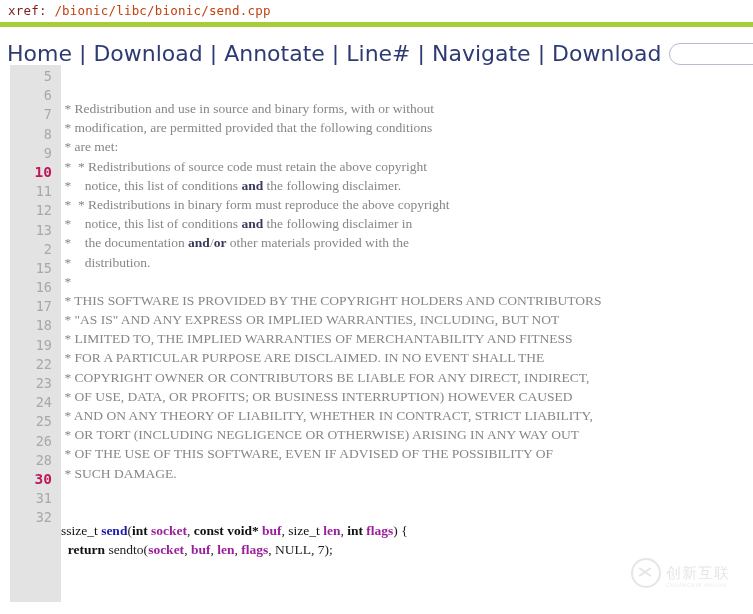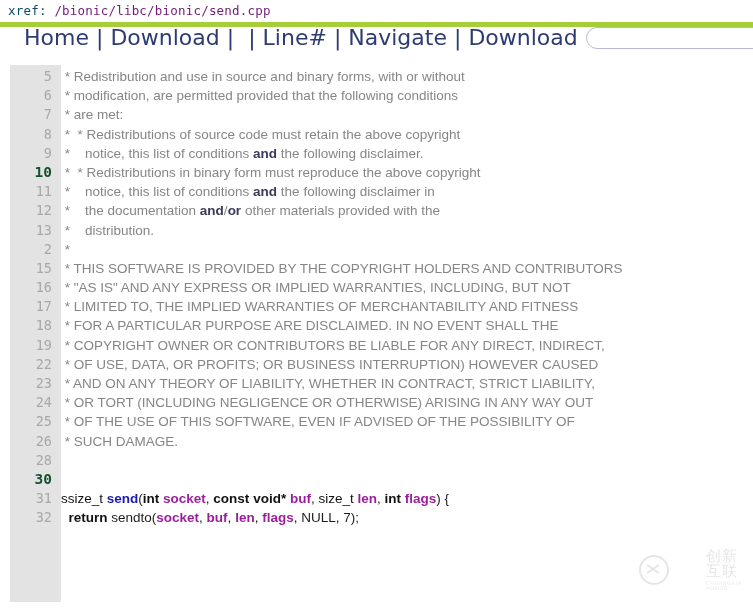--- a/index.html
+++ b/index.html
@@ -26,7 +26,7 @@
     white-space: nowrap;
     letter-spacing: 0.2px;
   }
-  .xref-label { color: #0c4a6e; }
+  .xref-label { color: #7f1d1d; }
   .xref-path { color: #701a75; }
 
   .green-rule {

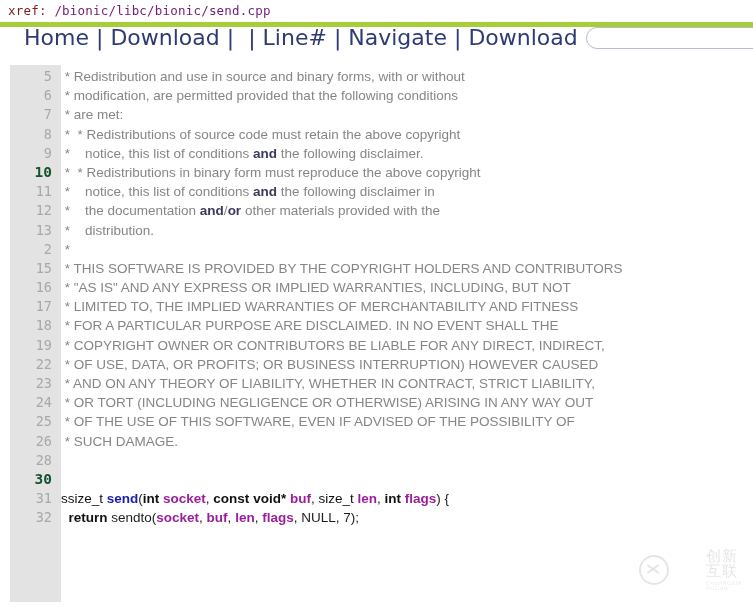--- a/index.html
+++ b/index.html
@@ -27,7 +27,7 @@
     letter-spacing: 0.2px;
   }
   .xref-label { color: #7f1d1d; }
-  .xref-path { color: #701a75; }
+  .xref-path { color: #c2410c; }
 
   .green-rule {
     height: 5px;

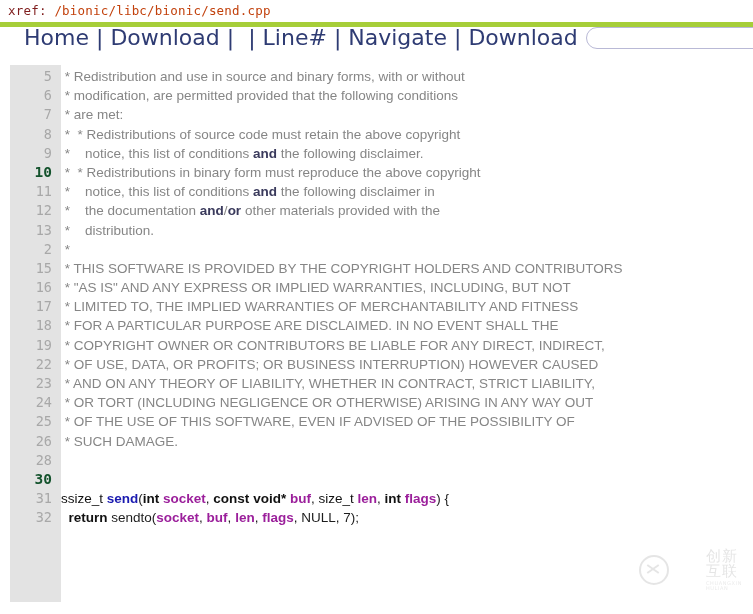--- a/index.html
+++ b/index.html
@@ -39,8 +39,8 @@
   .navbar {
     height: 38px;
     display: flex;
-    align-items: flex-start;
-    padding-left: 24px;
+    align-items: flex-end;
+    padding-left: 7px;
     box-sizing: border-box;
     background: #ffffff;
     white-space: nowrap;

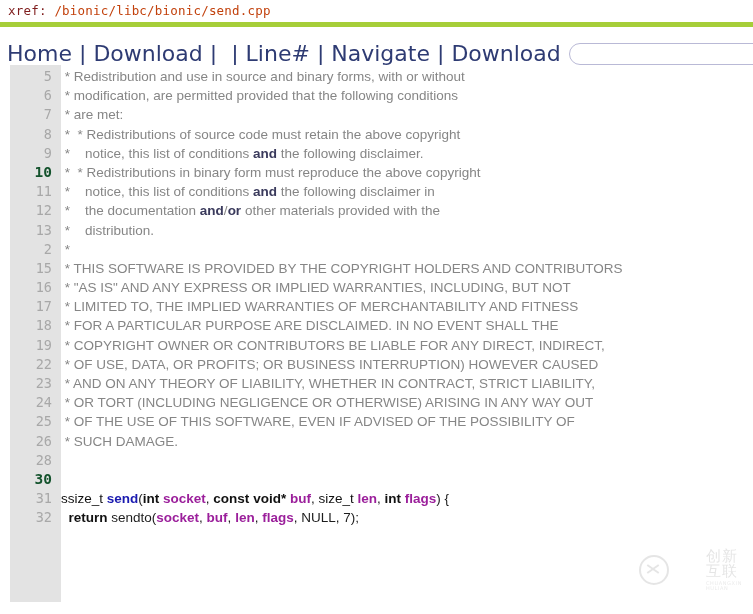--- a/index.html
+++ b/index.html
@@ -214,6 +214,7 @@
   <span class="nav-sep">|</span>
   <a class="nav-link">Download</a>
   <span class="nav-sep">|</span>
+  <a class="nav-link">Annotate</a>
   <span class="nav-sep">|</span>
   <a class="nav-link">Line#</a>
   <span class="nav-sep">|</span>

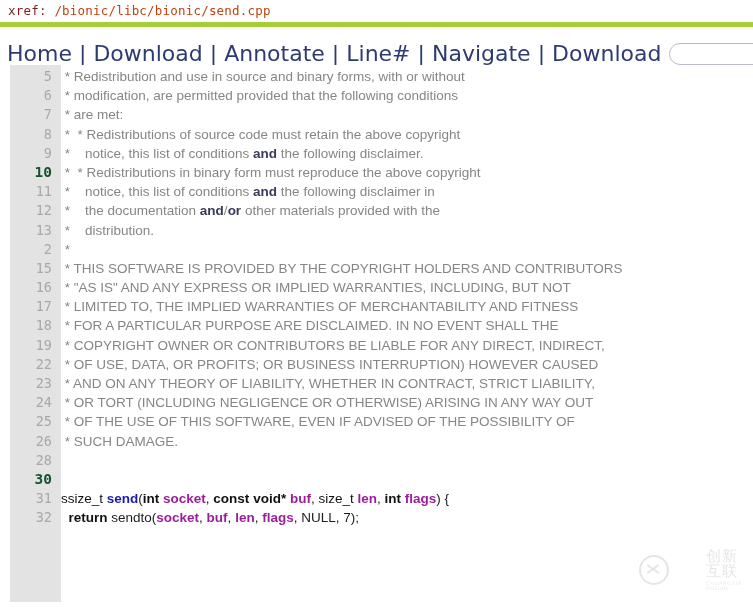--- a/index.html
+++ b/index.html
@@ -126,13 +126,14 @@
     font-size: 14.5px;
   }
   .ltext {
-    font-family: Liberation Sans, sans-serif;
+    font-family: Liberation Serif, serif;
     font-size: 13.5px;
     line-height: 19.2px;
     white-space: pre;
     color: #1d1d1d;
     flex: 1;
     overflow: hidden;
+    margin-top: 32px;
   }
   .cmt   { color: #868686; }
   .cmtkw { color: #3a3a5c; font-weight: bold; }

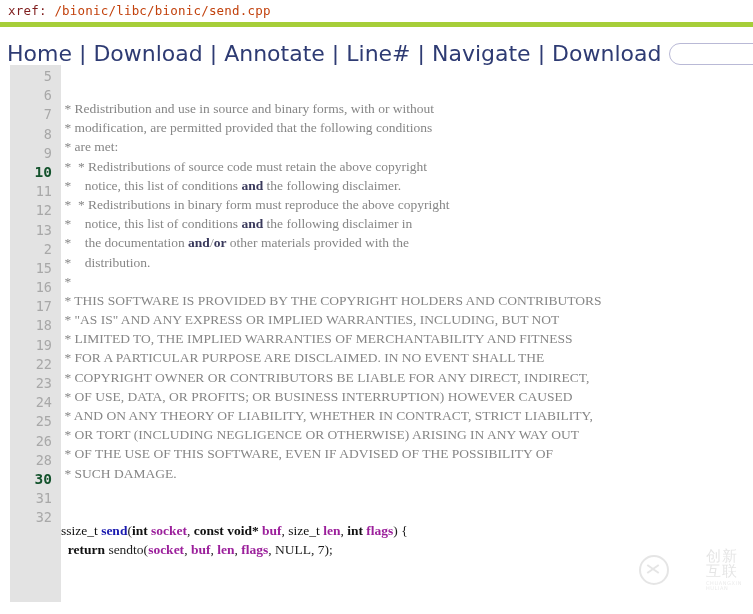--- a/index.html
+++ b/index.html
@@ -121,7 +121,7 @@
     cursor: pointer;
   }
   .lnum.major {
-    color: #14532d;
+    color: #be185d;
     font-weight: bold;
     font-size: 14.5px;
   }

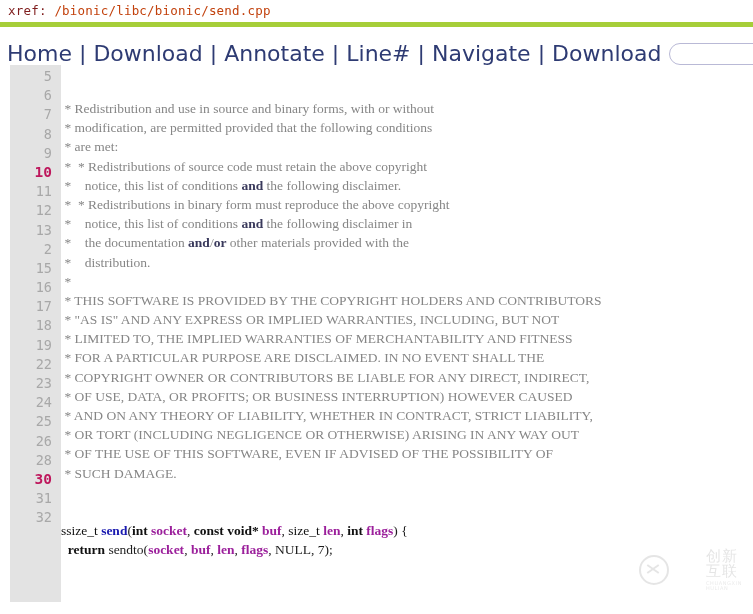--- a/index.html
+++ b/index.html
@@ -148,15 +148,14 @@
   
   .watermark {
     position: absolute;
-    right: 6px;
+    right: 14px;
     bottom: 14px;
     width: 108px;
     height: 36px;
     display: flex;
-    align-items: center;
+    align-items: flex-end;
     opacity: 0.35;
     pointer-events: none;
-    gap: 32px;
   }
   .wm-circle {
     width: 26px; height: 26px;

